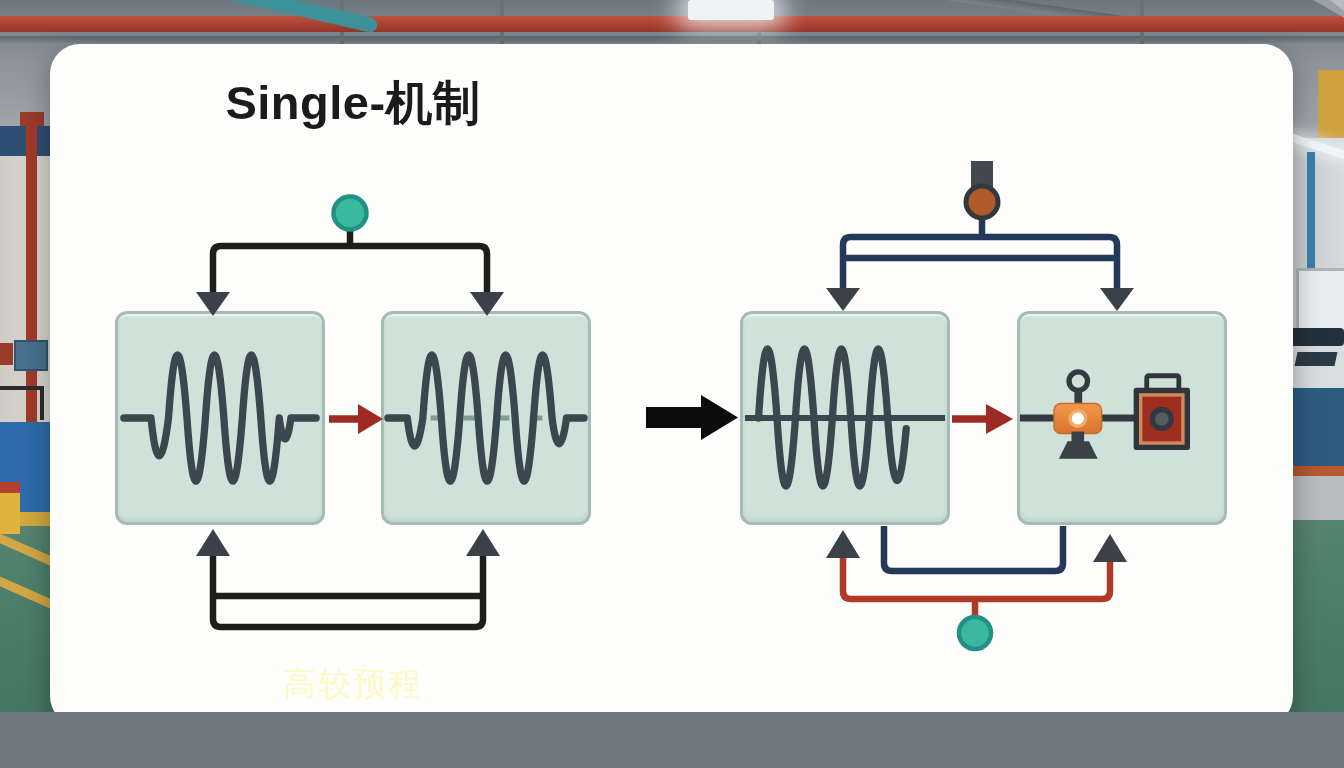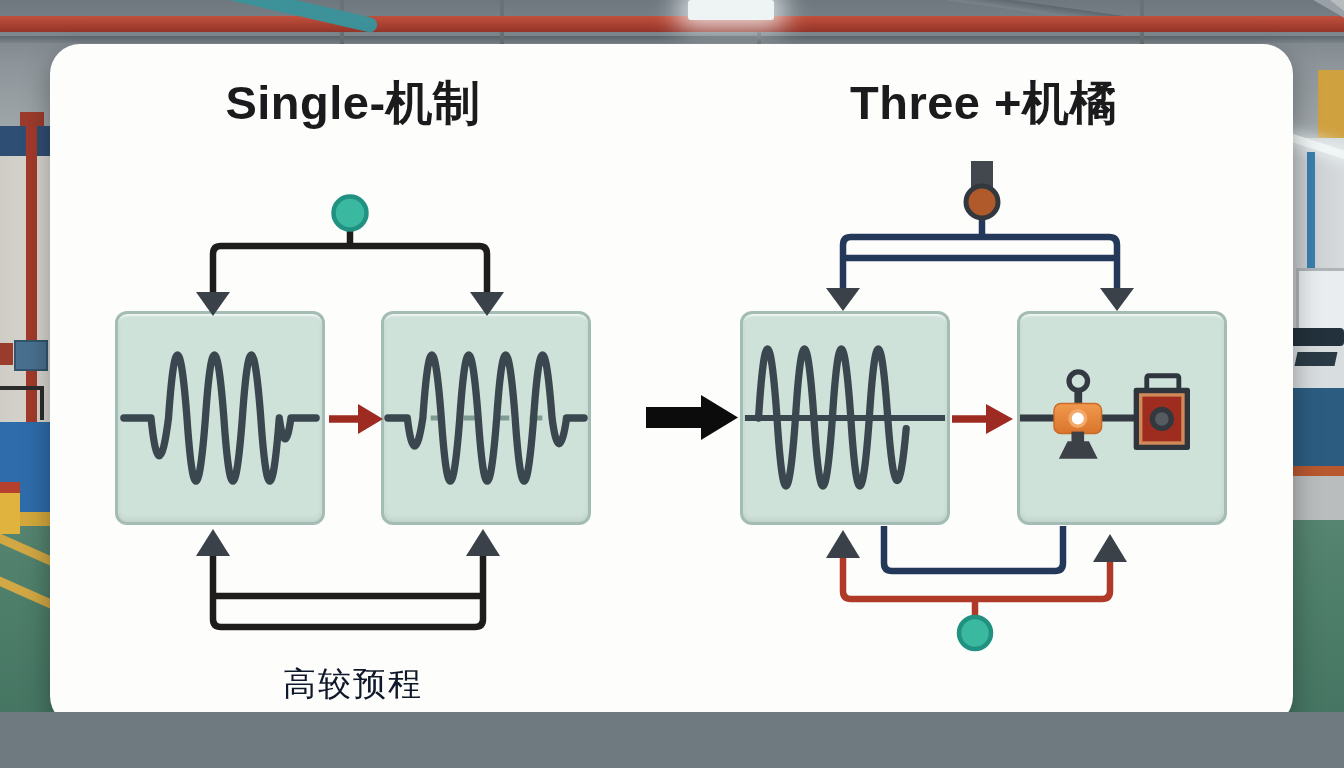--- a/index.html
+++ b/index.html
@@ -134,7 +134,6 @@
   <div class="card"></div>
 
   <div class="title title-left">Single-机制</div>
-  <div class="title title-right">Three +机橘</div>
 
   <div class="dbox box-l1">
     <svg viewBox="0 0 210 214" preserveAspectRatio="none">

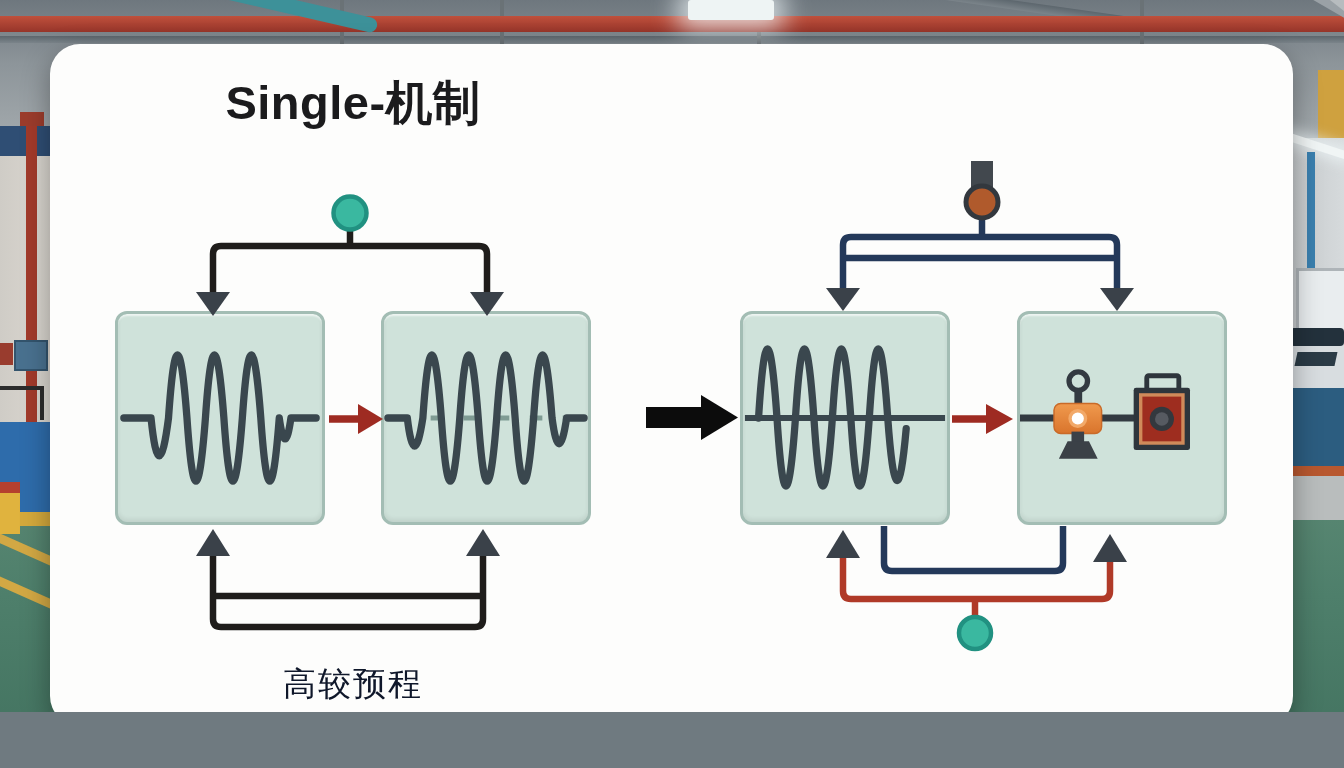--- a/index.html
+++ b/index.html
@@ -65,7 +65,7 @@
   .title-right{left:740px;width:487px;top:72px;}
 
   .caption{position:absolute;text-align:center;font-size:33px;font-weight:400;
-    color:#0f172a;letter-spacing:2px;white-space:nowrap;}
+    color:#fef9c3;letter-spacing:2px;white-space:nowrap;}
   .caption-left{left:115px;width:476px;top:662px;}
   .caption-right{left:740px;width:487px;top:668px;}
 

